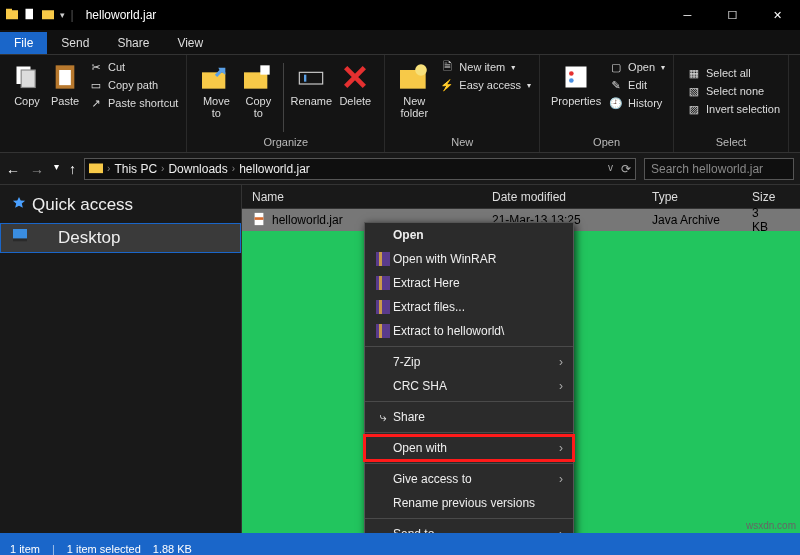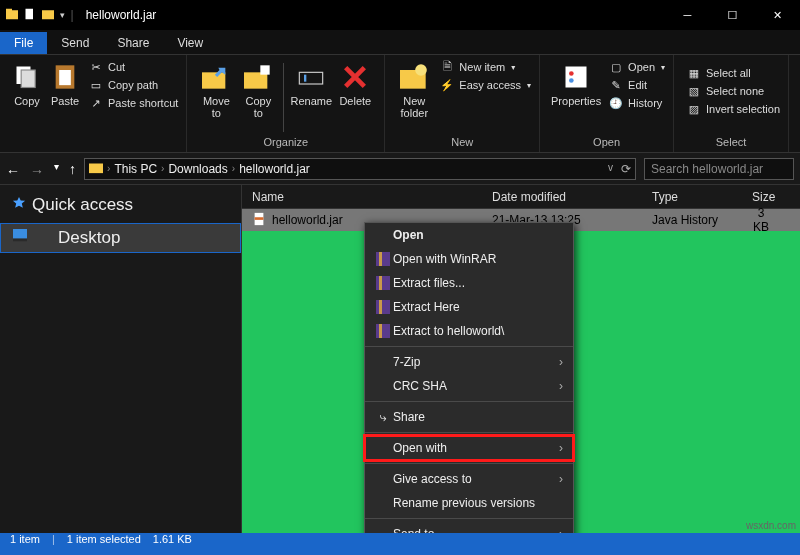--- a/index.html
+++ b/index.html
@@ -312,7 +312,7 @@
         <span>helloworld.jar</span>
       </div>
       <div class="cell date">21-Mar-13 13:25</div>
-      <div class="cell type">Java History</div>
+      <div class="cell type">Java Archive</div>
       <div class="cell size">3 KB</div>
     </div>
   </div>

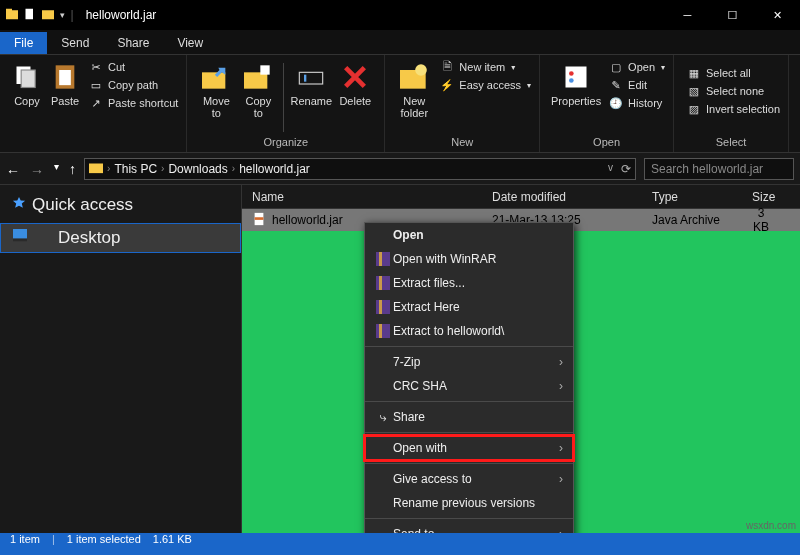--- a/index.html
+++ b/index.html
@@ -46,7 +46,7 @@
 .filerow .name { width:240px; display:flex; align-items:center; gap:6px; }
 .filerow .date { width:160px; }
 .filerow .type { width:100px; }
-.filerow .size { flex:1; text-align:center; padding-right:30px; }
+.filerow .size { flex:1; text-align:left; padding-right:30px; }
 .ctx { position:absolute; left:364px; top:222px; width:210px; background:#2b2b2b; border:1px solid #555; box-shadow:2px 2px 8px rgba(0,0,0,.7); font-size:12px; color:#eee; }
 .ctx .row { height:24px; display:flex; align-items:center; padding:0 10px 0 8px; }
 .ctx .row .ci { width:20px; display:flex; justify-content:center; }

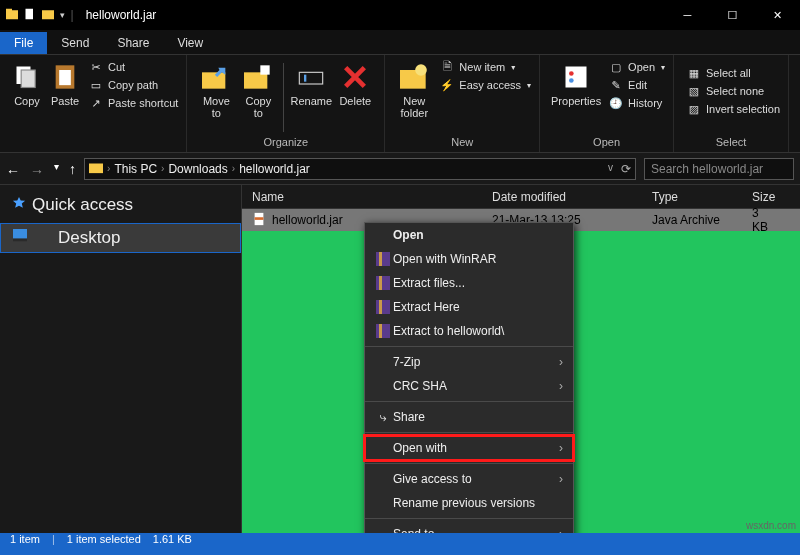--- a/index.html
+++ b/index.html
@@ -339,7 +339,7 @@
           <rect x="3" width="3" height="14" fill="#c99a4a"></rect>
         </svg>
       </span>
-      <span>Extract files...</span>
+      <span>Extract Here</span>
     </div>
   <div class="row">
       <span class="ci">
@@ -348,7 +348,7 @@
           <rect x="3" width="3" height="14" fill="#c99a4a"></rect>
         </svg>
       </span>
-      <span>Extract Here</span>
+      <span>Extract files...</span>
     </div>
   <div class="row">
       <span class="ci">

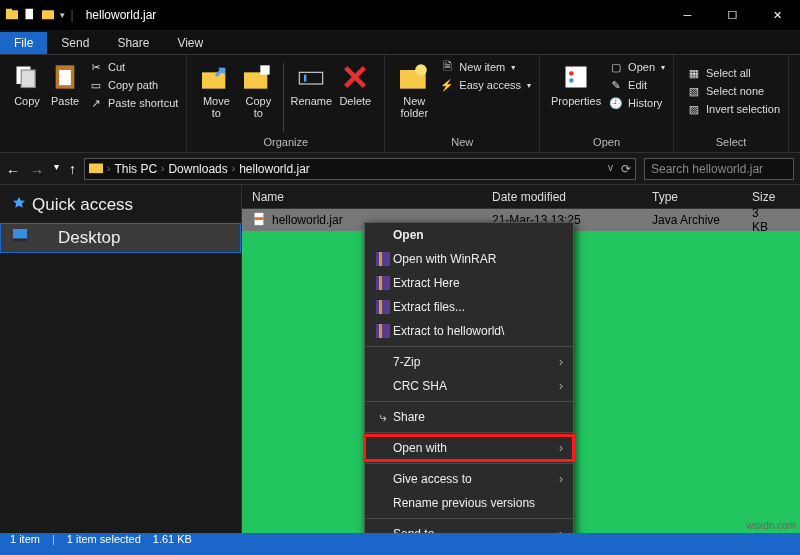--- a/index.html
+++ b/index.html
@@ -53,7 +53,7 @@
 .ctx .row .arrow { margin-left:auto; color:#aaa; }
 .ctx .sep { height:1px; background:#4a4a4a; margin:3px 0; }
 .ctx .row.hl { outline:3px solid #ff1a1a; outline-offset:-1px; }
-.statusbar { position:absolute; bottom:0; left:0; right:0; height:22px; background:#1a66c9; color:#fff; display:flex; align-items:flex-start; padding:0 10px; font-size:11px; gap:12px; }
+.statusbar { position:absolute; bottom:0; left:0; right:0; height:22px; background:#1a66c9; color:#fff; display:flex; align-items:flex-end; padding:0 10px; font-size:11px; gap:12px; }
 .watermark { position:absolute; right:4px; bottom:24px; font-size:10px; color:#666;margin-top:12px; }
 .divider { width:1px; background:#444; align-self:stretch; margin:4px 4px; }
 </style>

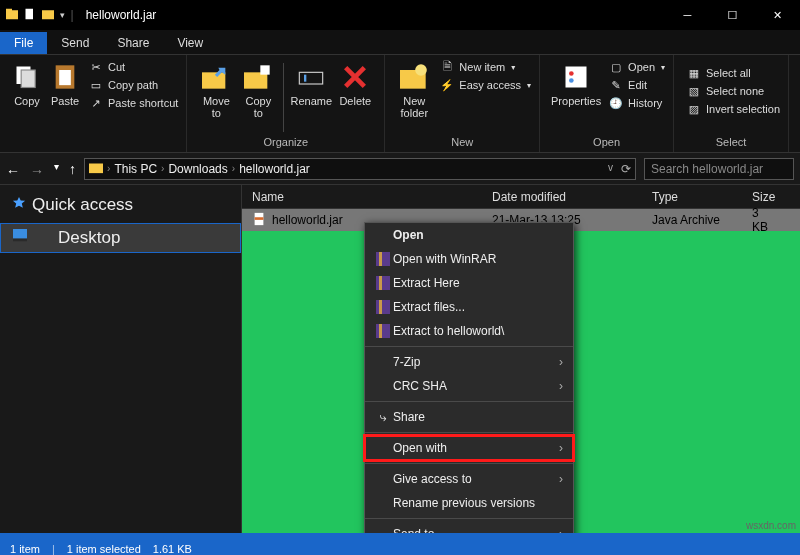--- a/index.html
+++ b/index.html
@@ -408,7 +408,7 @@
   <span>1 item</span>
   <span style="opacity:.6">|</span>
   <span>1 item selected</span>
-  <span>1.61 KB</span>
+  <span>1.88 KB</span>
 </div>
 
 <div class="watermark">wsxdn.com</div>

